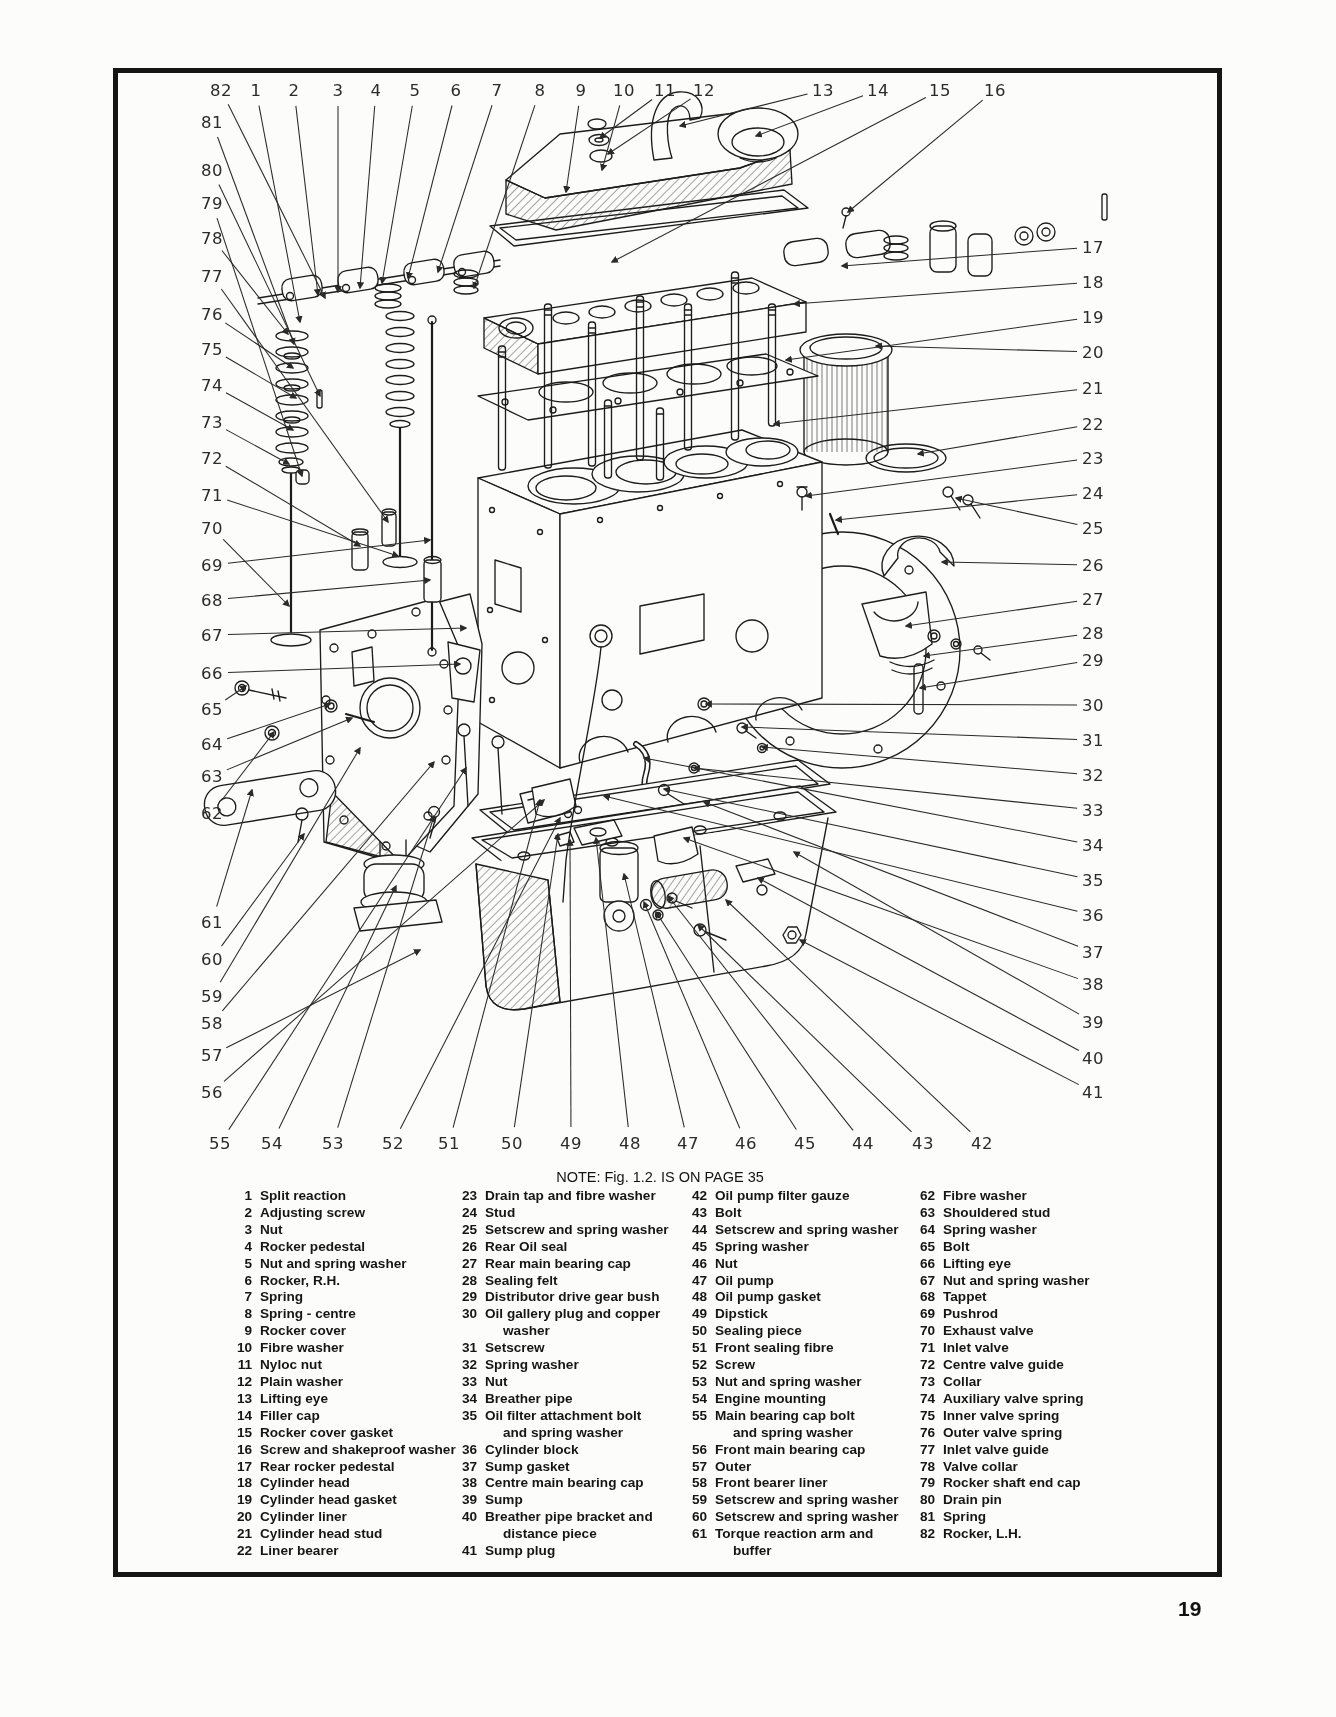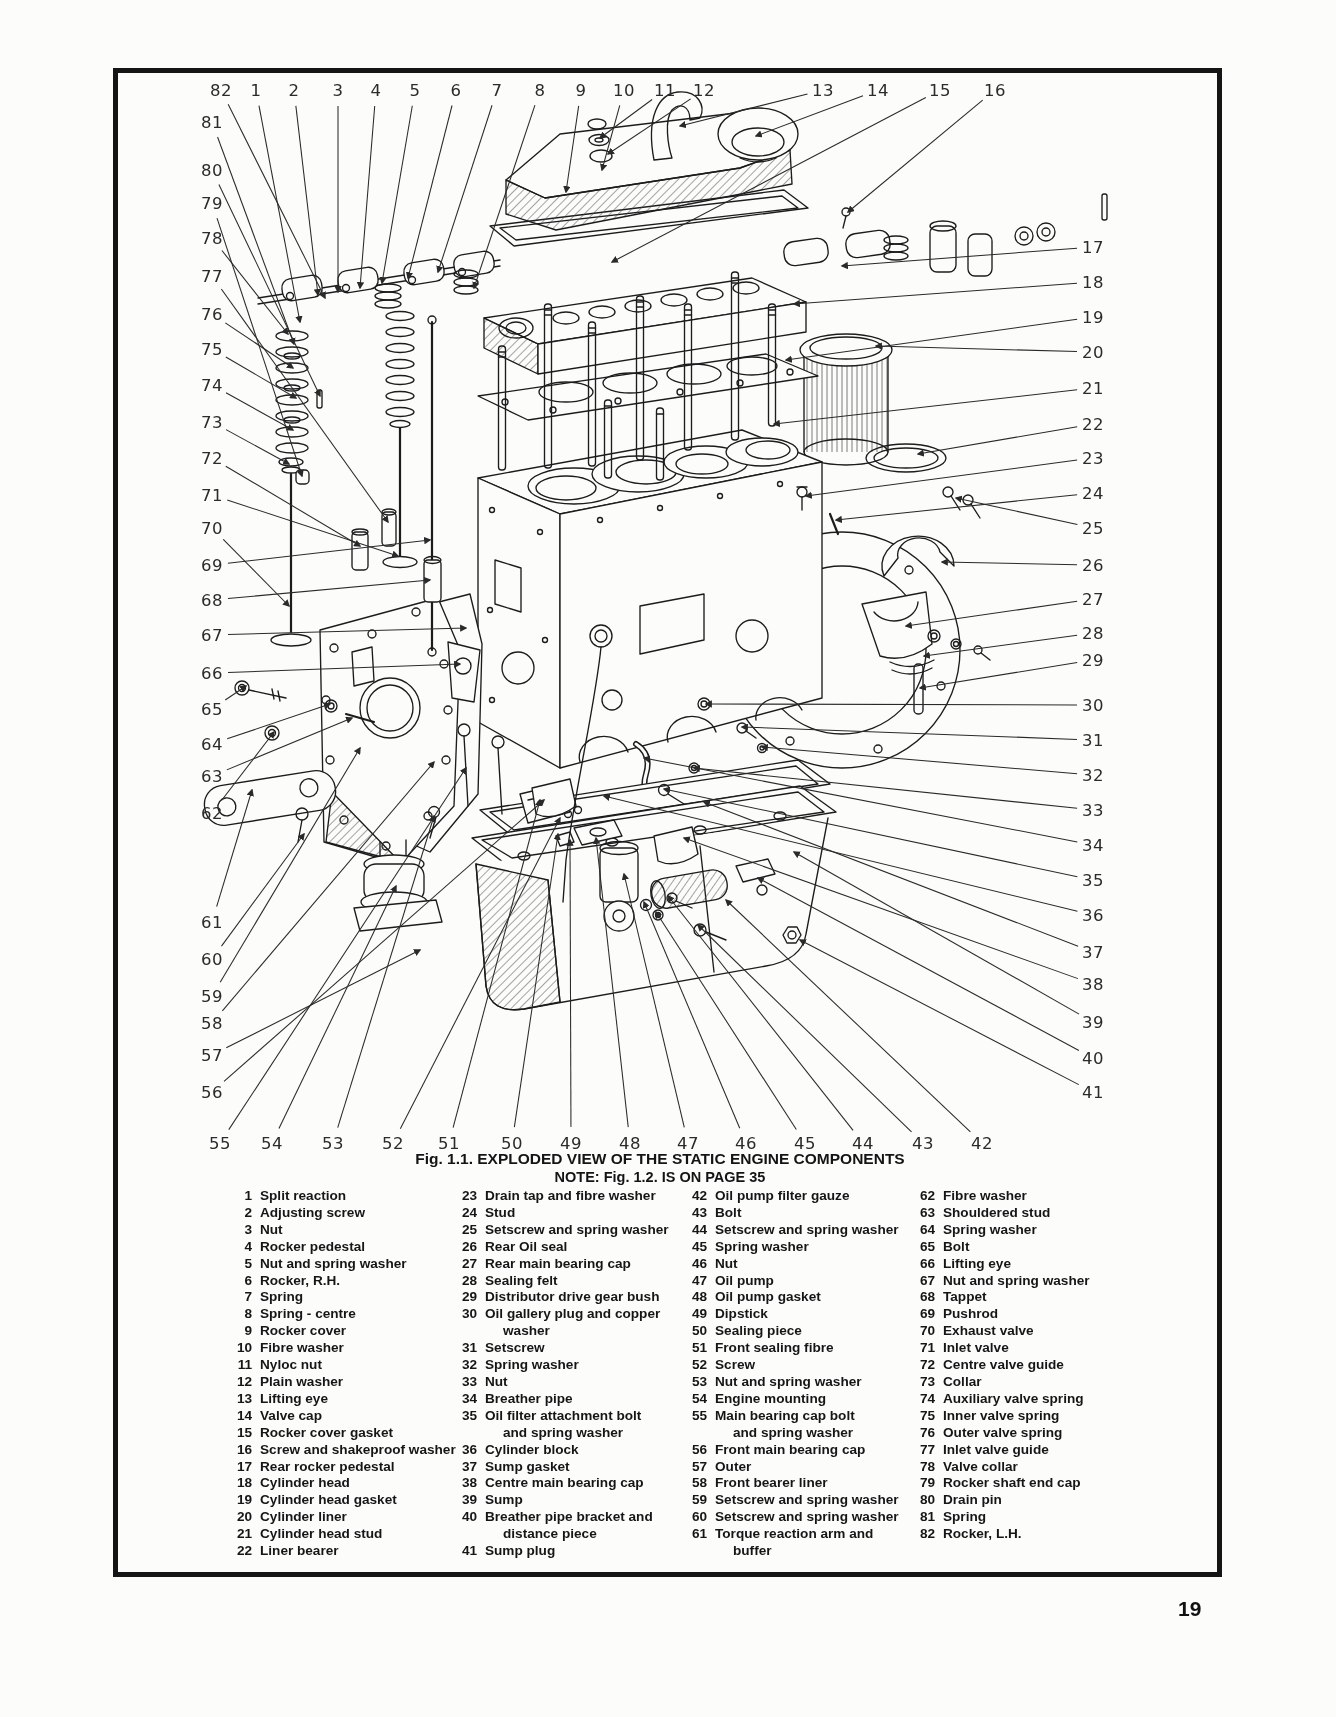--- a/index.html
+++ b/index.html
@@ -621,7 +621,6 @@
       <span class="callout" style="left: 1093px; top: 1092px;">41</span>
     </div>
 
-  <div class="fig-caption">Fig. 1.1. EXPLODED VIEW OF THE STATIC ENGINE COMPONENTS</div>
   <div class="fig-note">NOTE: Fig. 1.2. IS ON PAGE 35</div>
 
   <div id="parts-list">

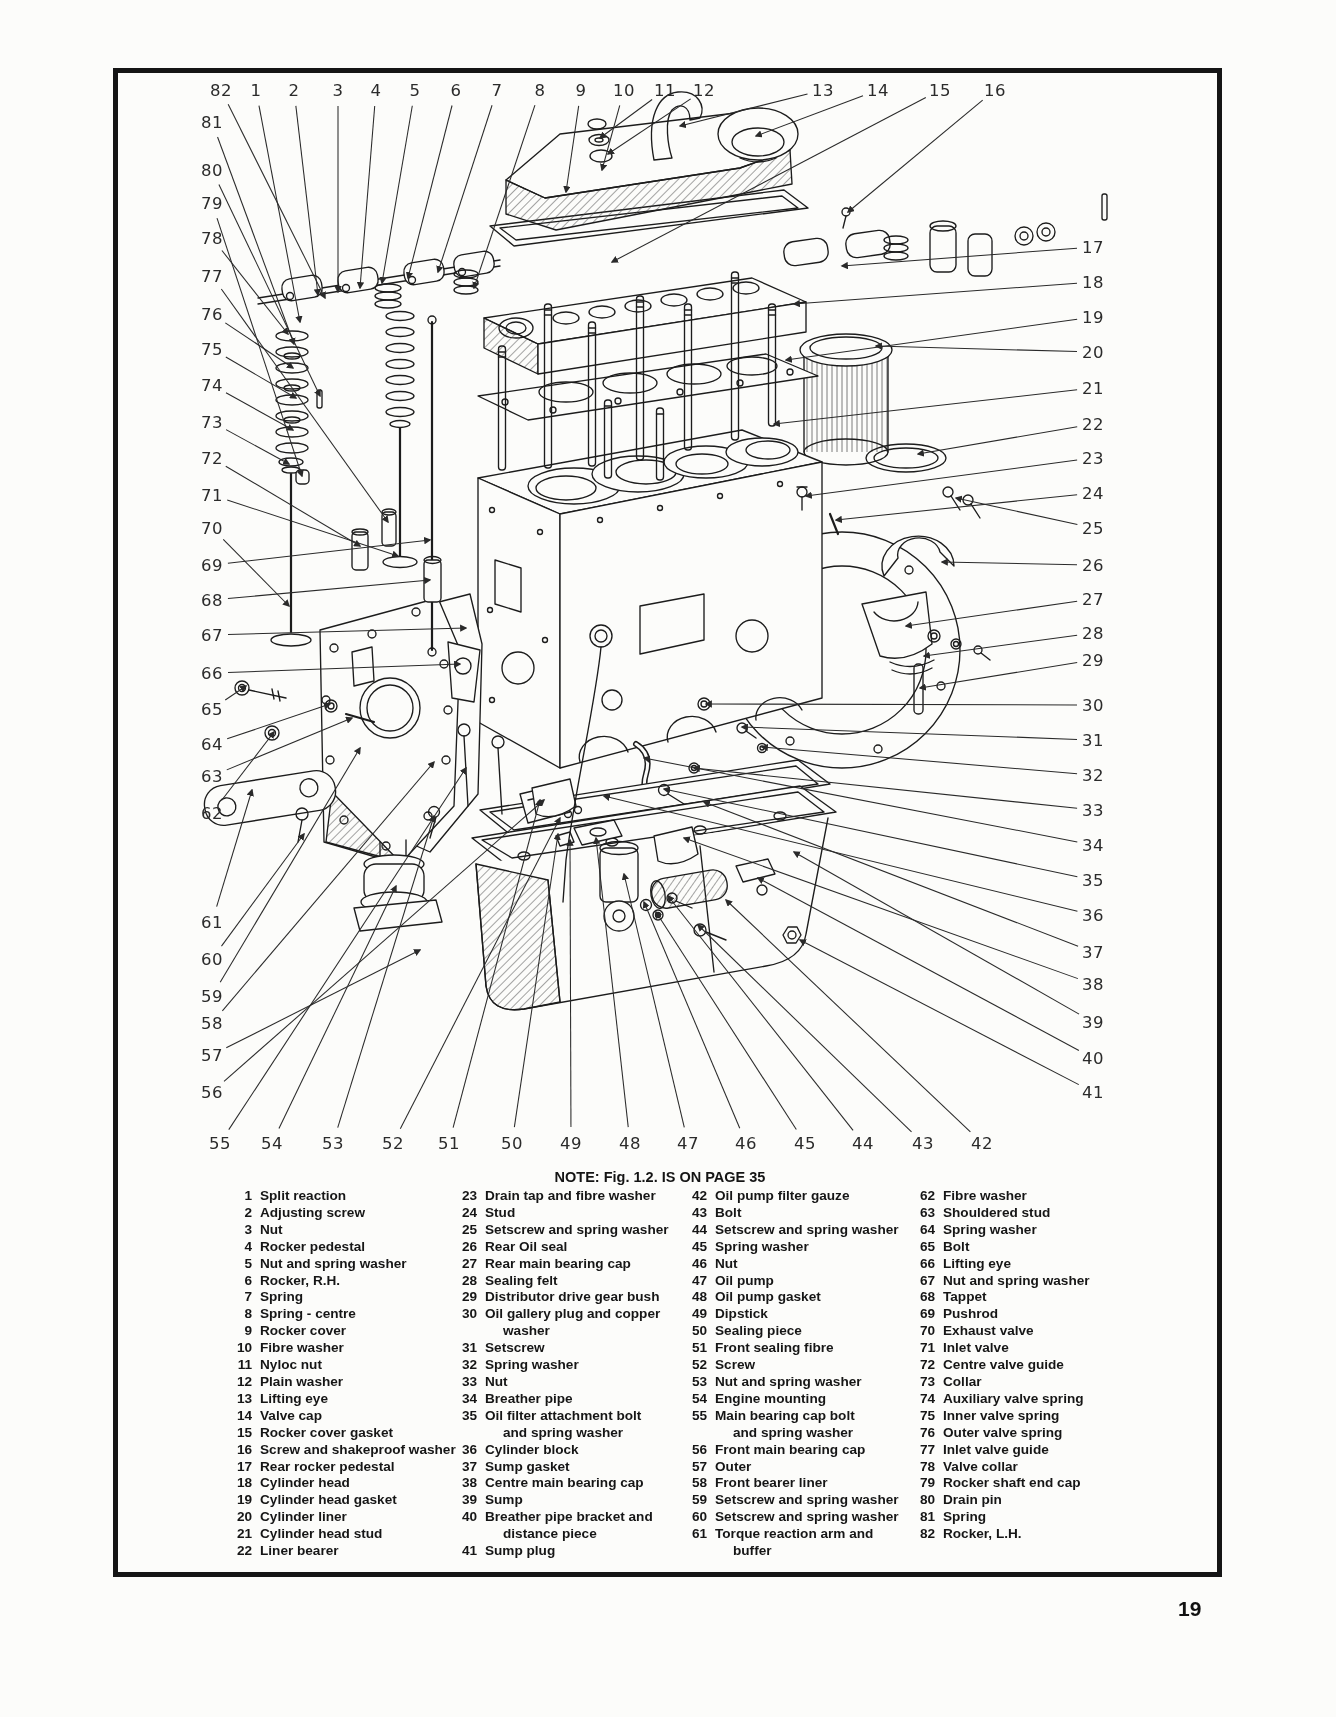--- a/index.html
+++ b/index.html
@@ -20,7 +20,7 @@
   .fig-caption{position:absolute;left:310px;top:1150px;width:700px;text-align:center;
                font-weight:bold;font-size:15.5px;color:#141414;}
   .fig-note{position:absolute;left:310px;top:1169px;width:700px;text-align:center;
-            font-weight:bold;font-size:14.5px;color:#141414;}
+            font-weight:normal;font-size:14.5px;color:#141414;}
   .plist-col{position:absolute;top:1188px;line-height:16.9px;font-size:13.6px;
              font-weight:bold;white-space:nowrap;color:#161616;}
   .plist-col:nth-child(1){left:222px;}

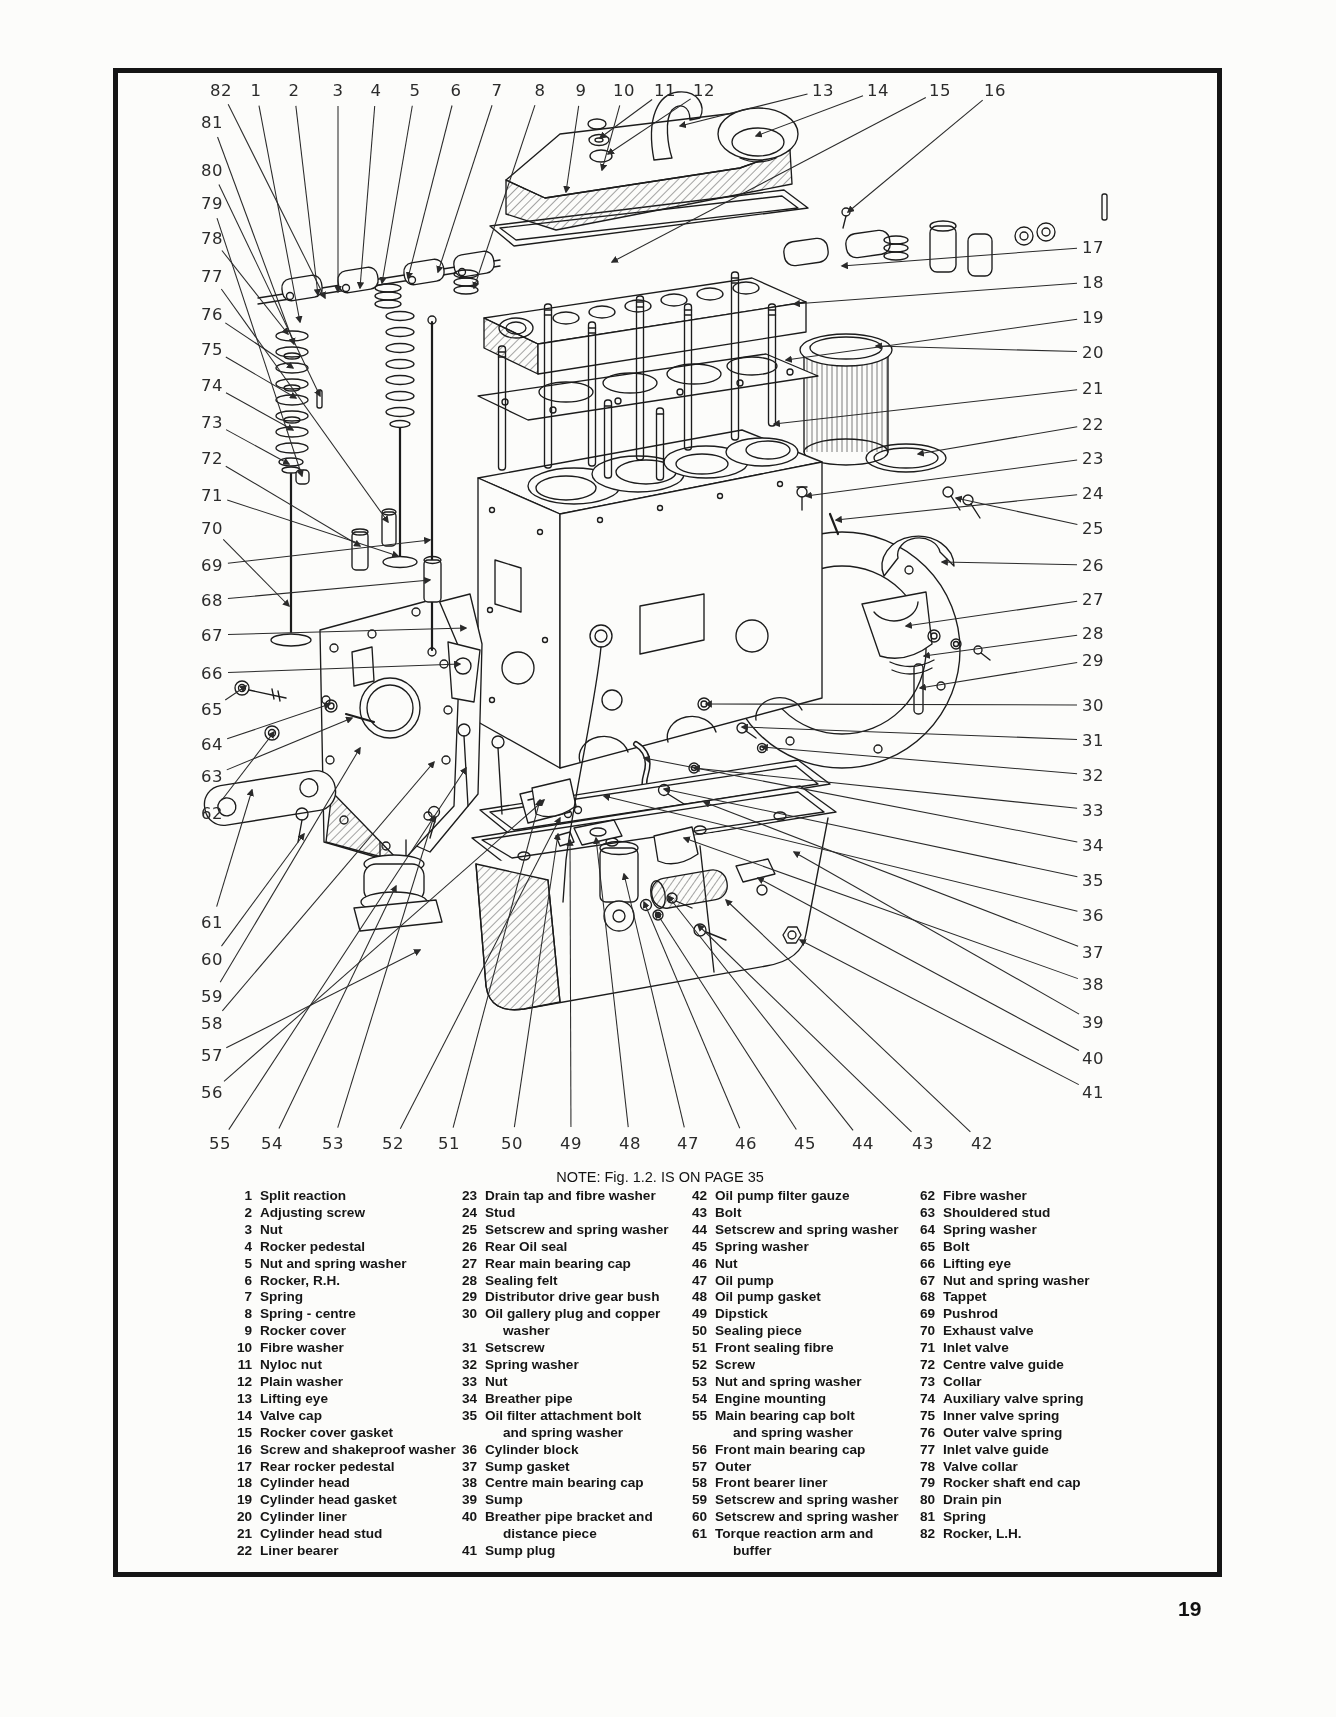--- a/index.html
+++ b/index.html
@@ -679,7 +679,7 @@
         </div>
         <div class="prow">
           <span class="pnum">14</span>
-          <span class="plbl">Valve cap</span>
+          <span class="plbl">Filler cap</span>
         </div>
         <div class="prow">
           <span class="pnum">15</span>

